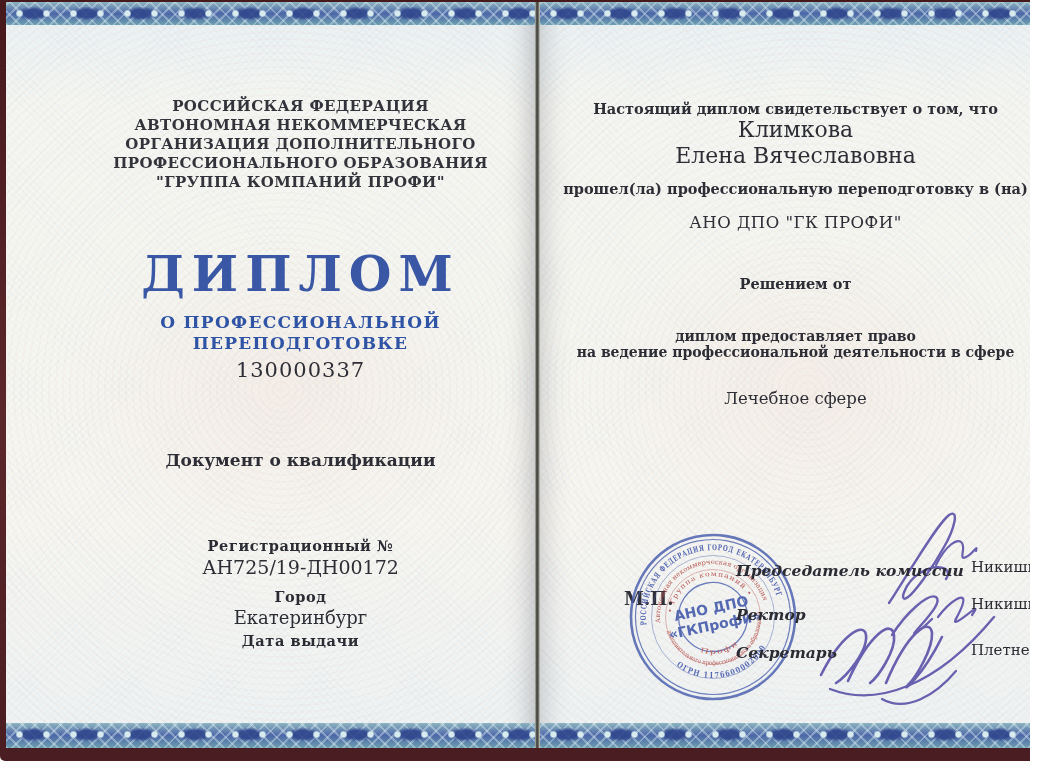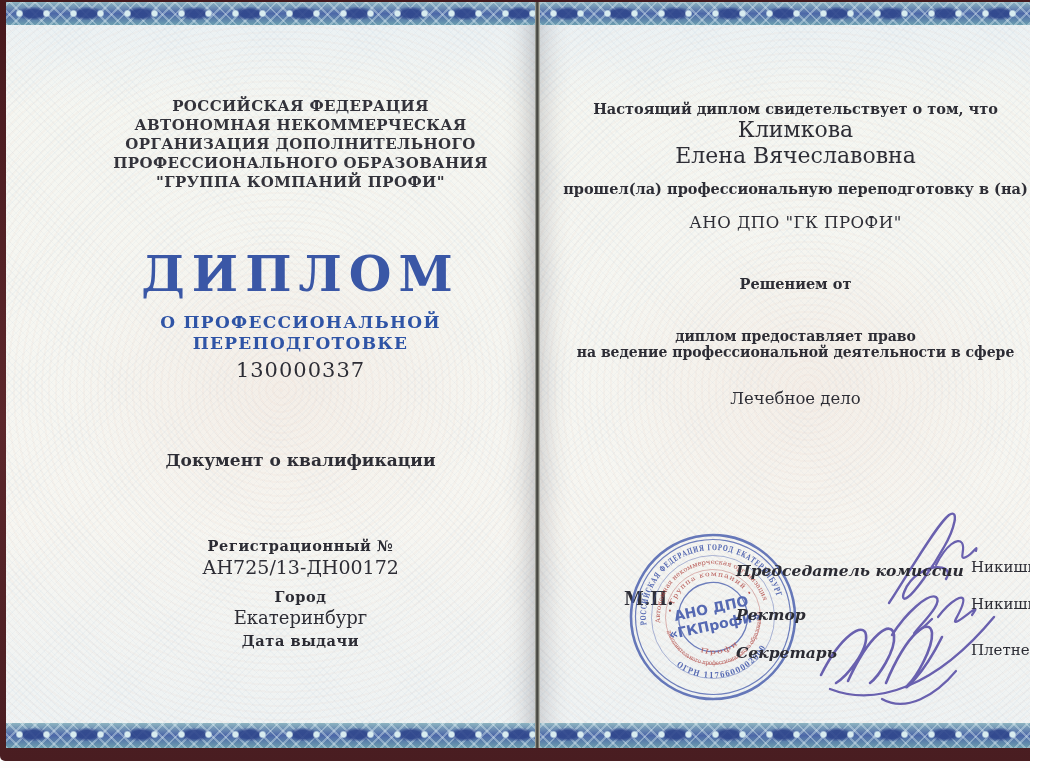--- a/index.html
+++ b/index.html
@@ -112,7 +112,7 @@
       <div class="t b dec-l">Решением от</div>
       <div class="t b grant1">диплом предоставляет право</div>
       <div class="t b grant2">на ведение профессиональной деятельности в сфере</div>
-      <div class="t field">Лечебное дело</div>
+      <div class="t field">Лечебное сфере</div>
 
       <div class="mp">М.П.</div>
 

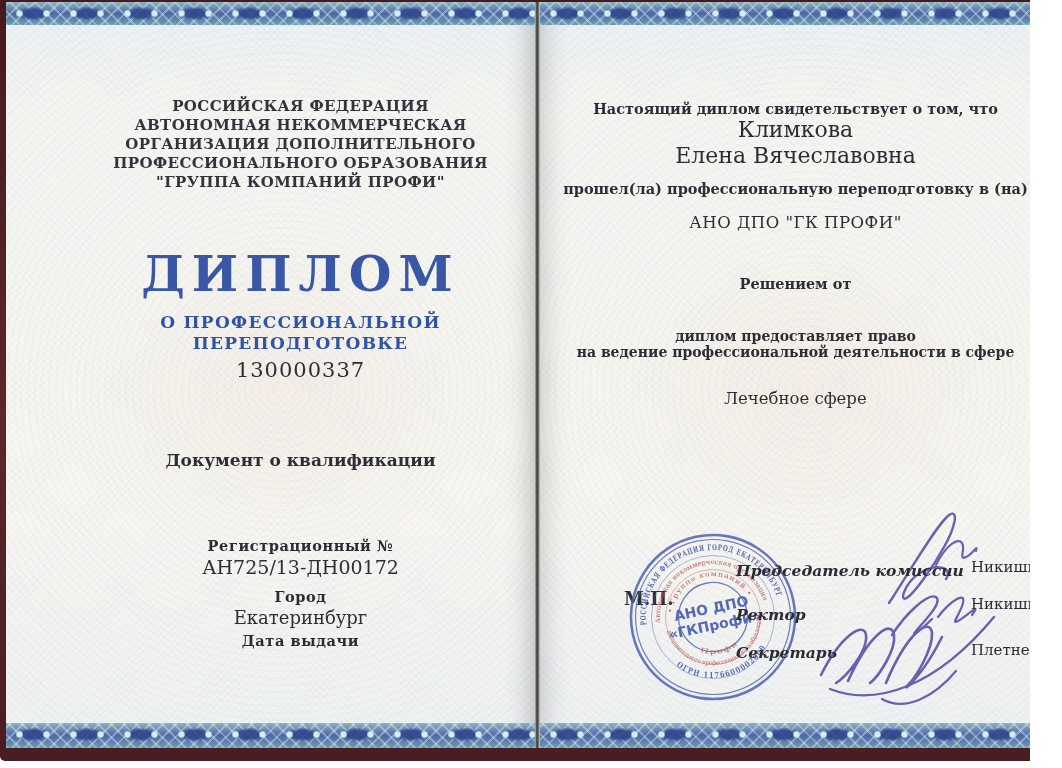--- a/index.html
+++ b/index.html
@@ -92,7 +92,7 @@
       <div class="t doctype b i">Документ о квалификации</div>
 
       <div class="t lbl reg-l">Регистрационный №</div>
-      <div class="t val reg-v">АН725/13-ДН00172</div>
+      <div class="t val reg-v">АН725/19-ДН00172</div>
       <div class="t lbl city-l">Город</div>
       <div class="t val city-v">Екатеринбург</div>
       <div class="t lbl date-l">Дата выдачи</div>

